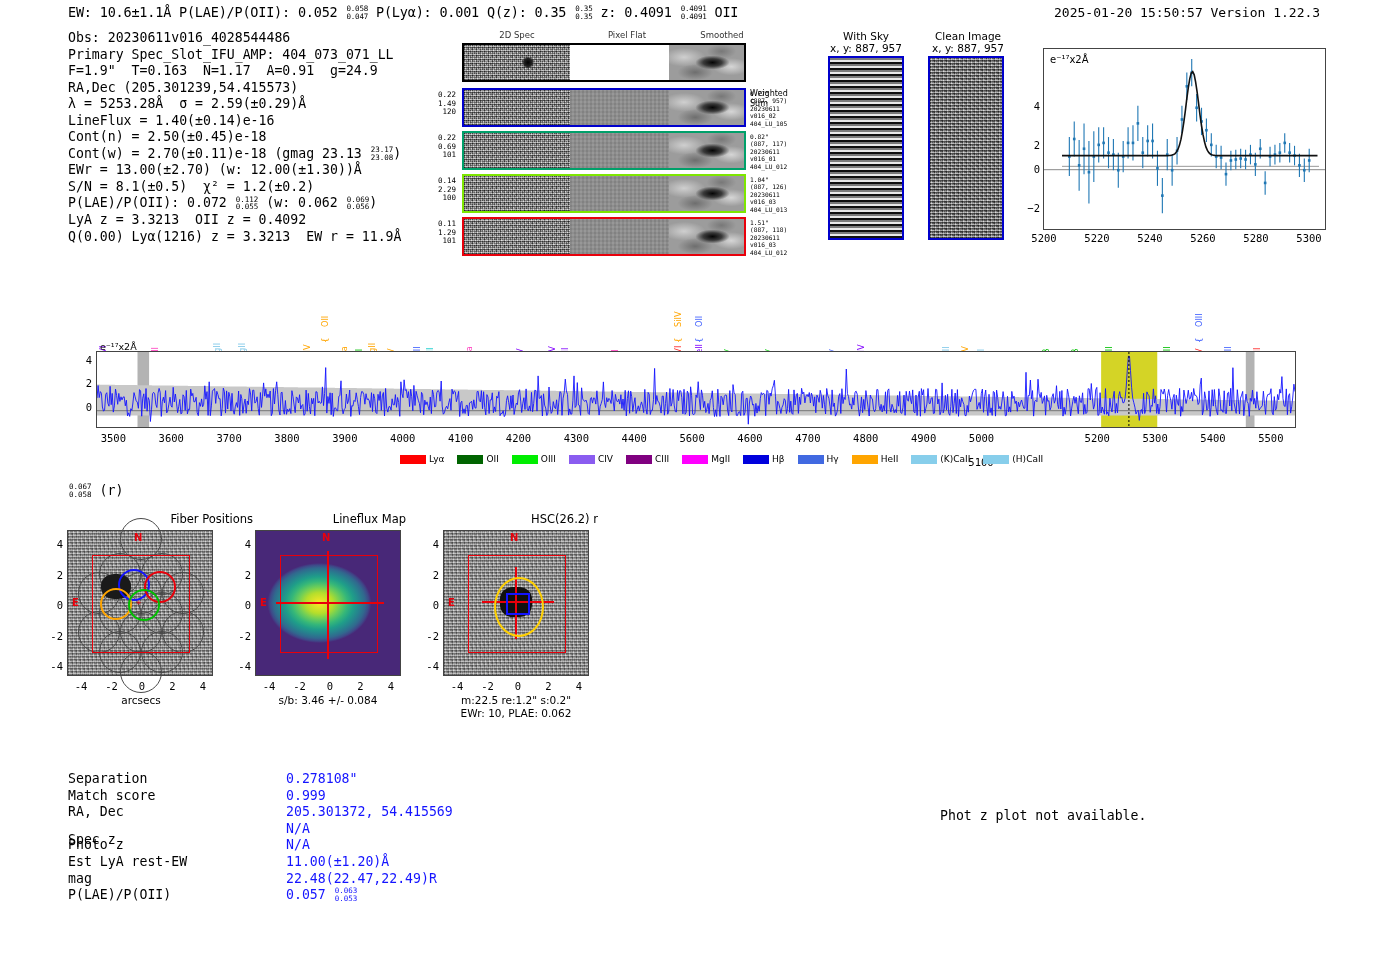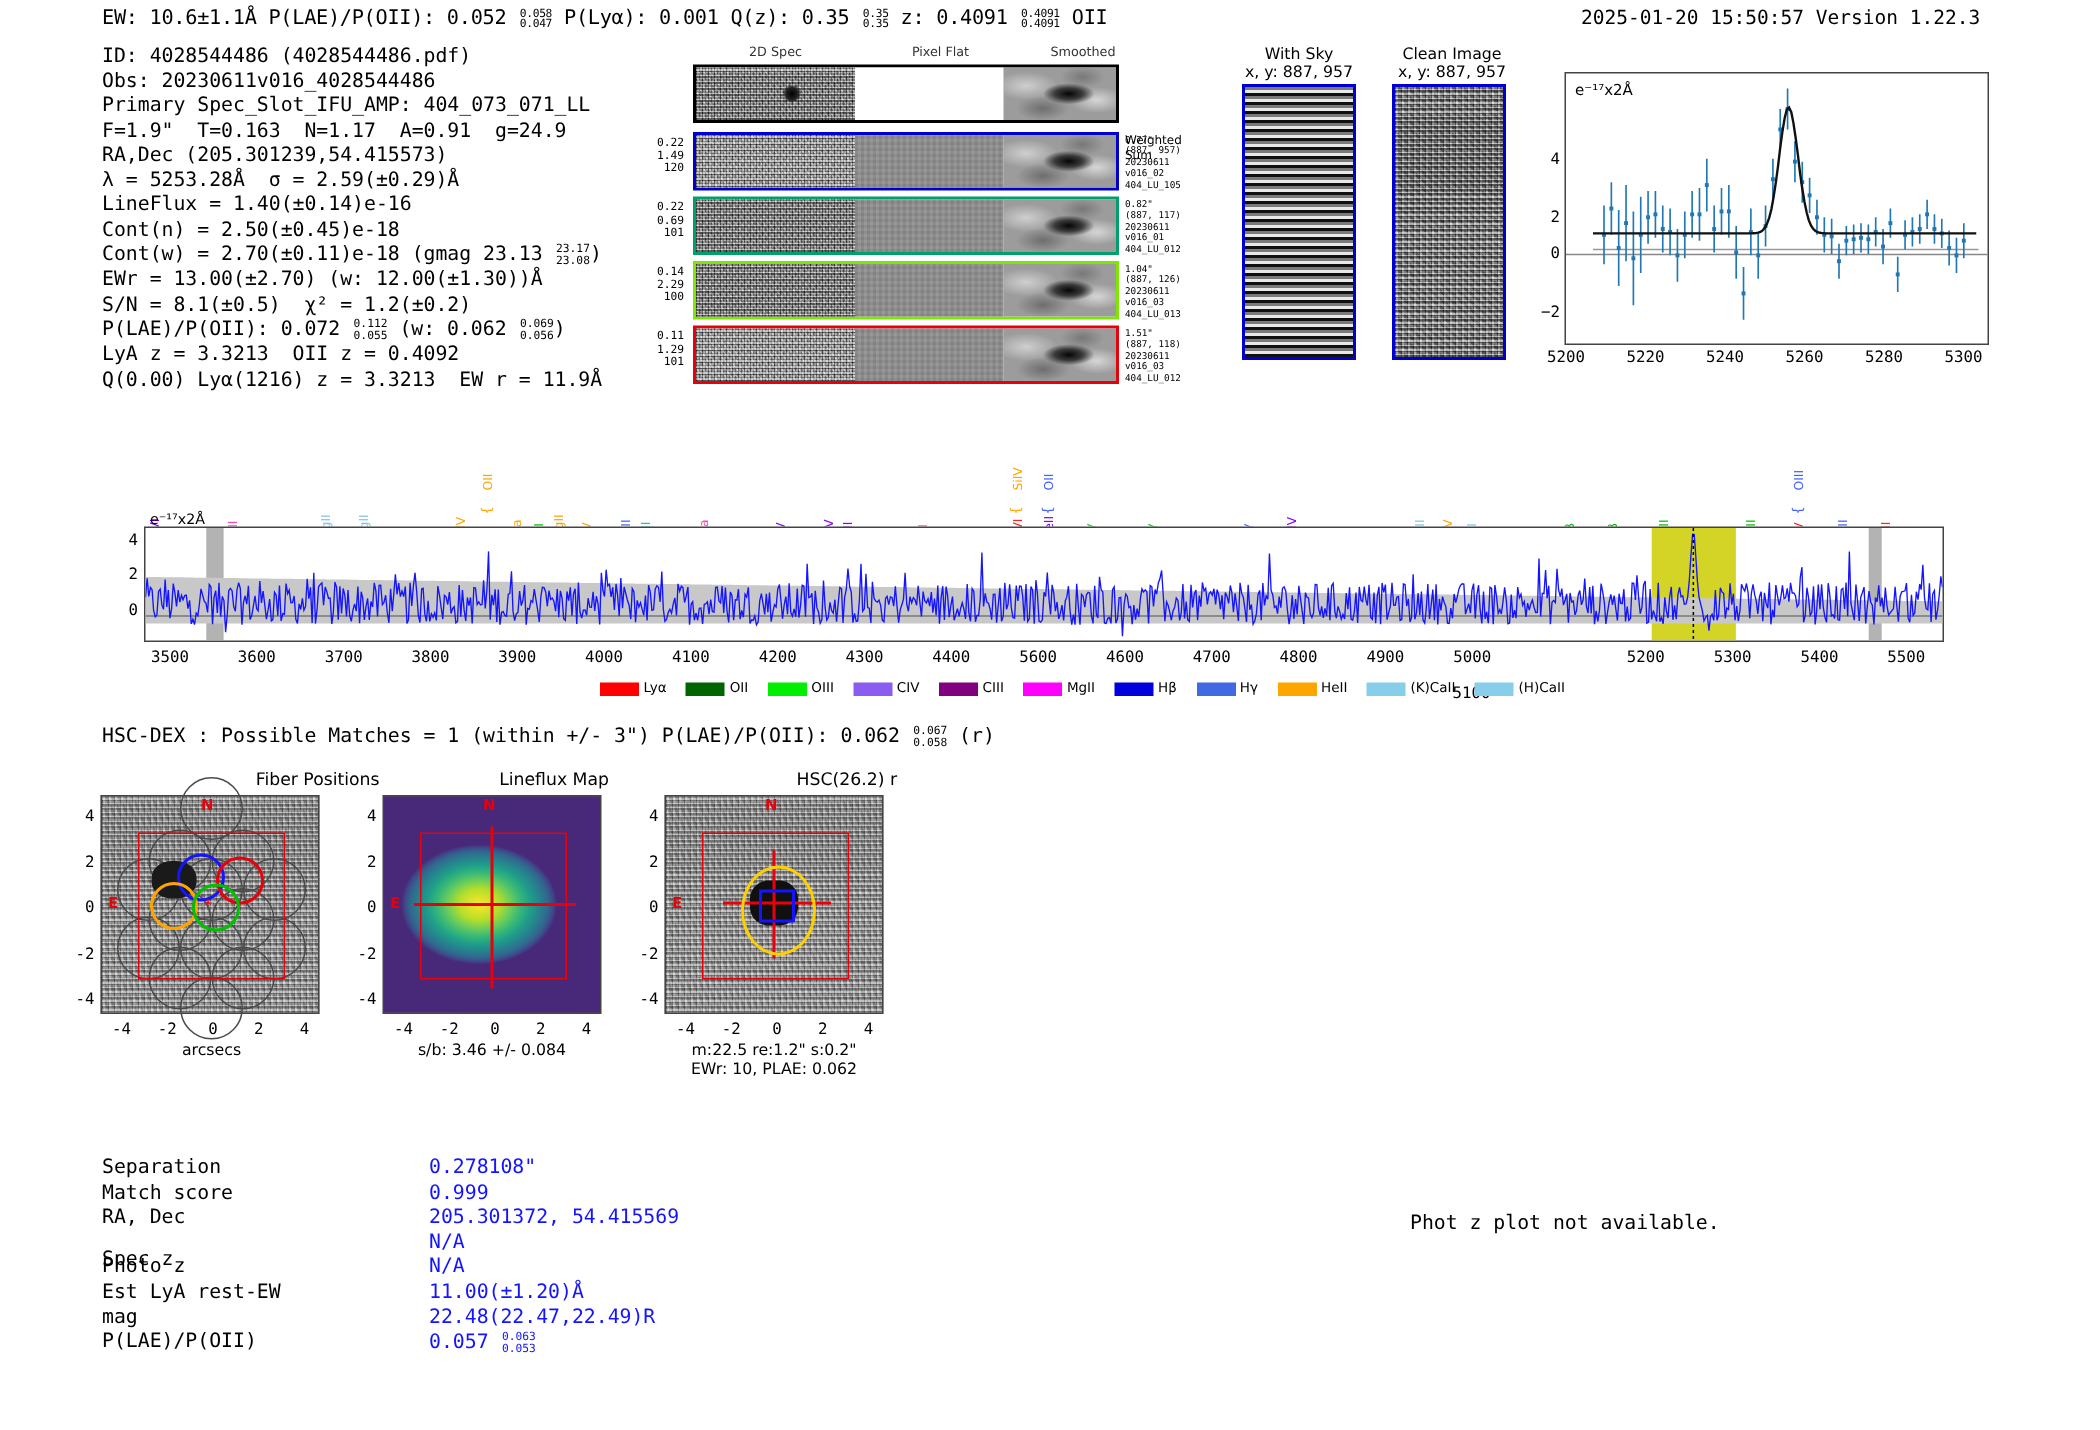--- a/index.html
+++ b/index.html
@@ -110,7 +110,6 @@
 <div class="abs mono" id="timestamp">2025-01-20 15:50:57  Version 1.22.3</div>
 
 <div class="abs mono" id="info-block">
-  <div>ID: 4028544486 (4028544486.pdf)</div>
   <div>Obs: 20230611v016_4028544486</div>
   <div>Primary Spec_Slot_IFU_AMP: 404_073_071_LL</div>
   <div>F=1.9"  T=0.163  N=1.17  A=0.91  g=24.9</div>

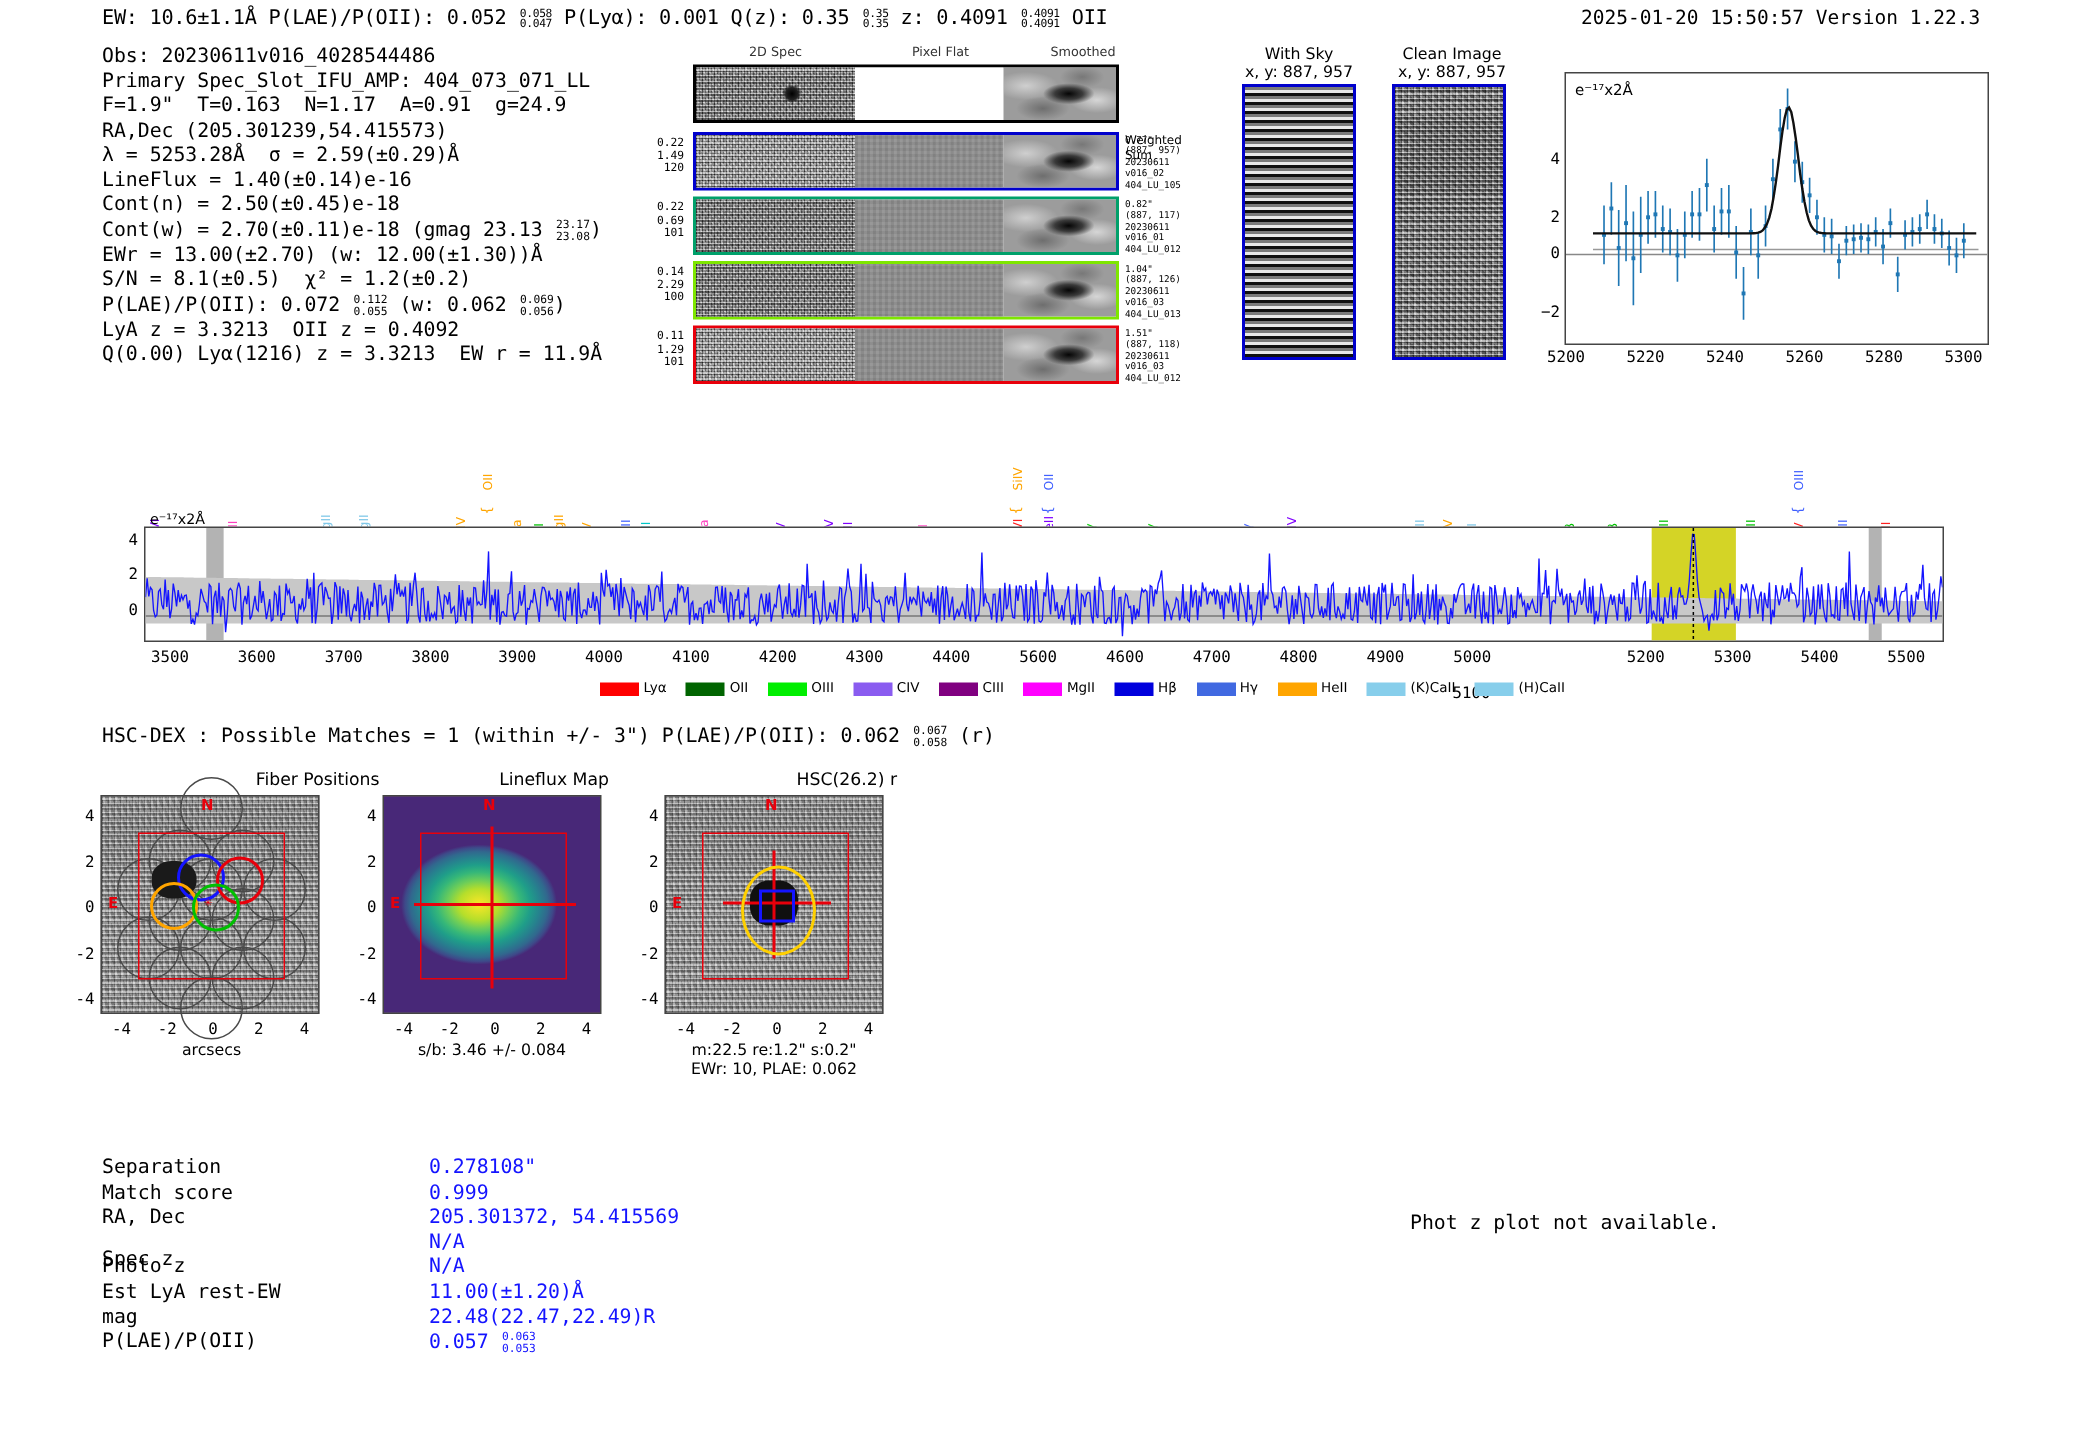--- a/index.html
+++ b/index.html
@@ -504,7 +504,7 @@
     </div>
   </div>
 
-<div class="abs mono" id="hscline"><span>HSC-DEX : Possible Matches = 1 (within +/- 3")  P(LAE)/P(OII): 0.062 </span><span class="frac"><span>0.067</span><span>0.058</span></span><span> (r)</span></div>
+<div class="abs mono" id="hscline"><span class="frac"><span>0.067</span><span>0.058</span></span><span> (r)</span></div>
 
 <div class="paneltitle" style="left:63px;top:512px;width:190px;">Fiber Positions</div>
 <div class="plotbox greynoise" style="left:67px;top:530px;width:146px;height:146px;">

